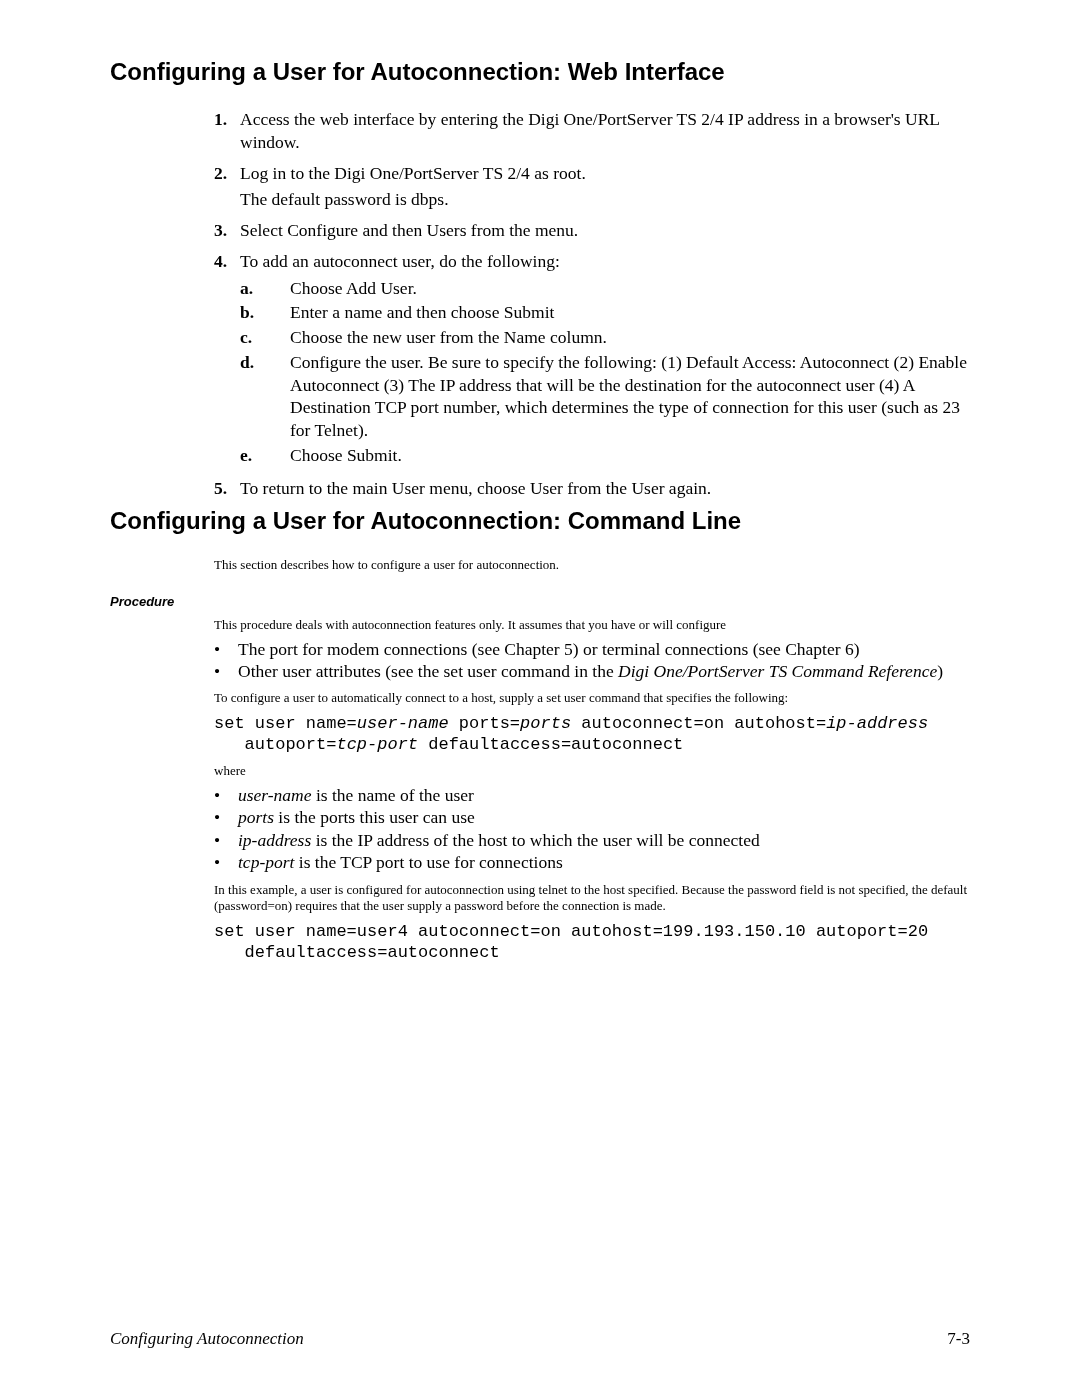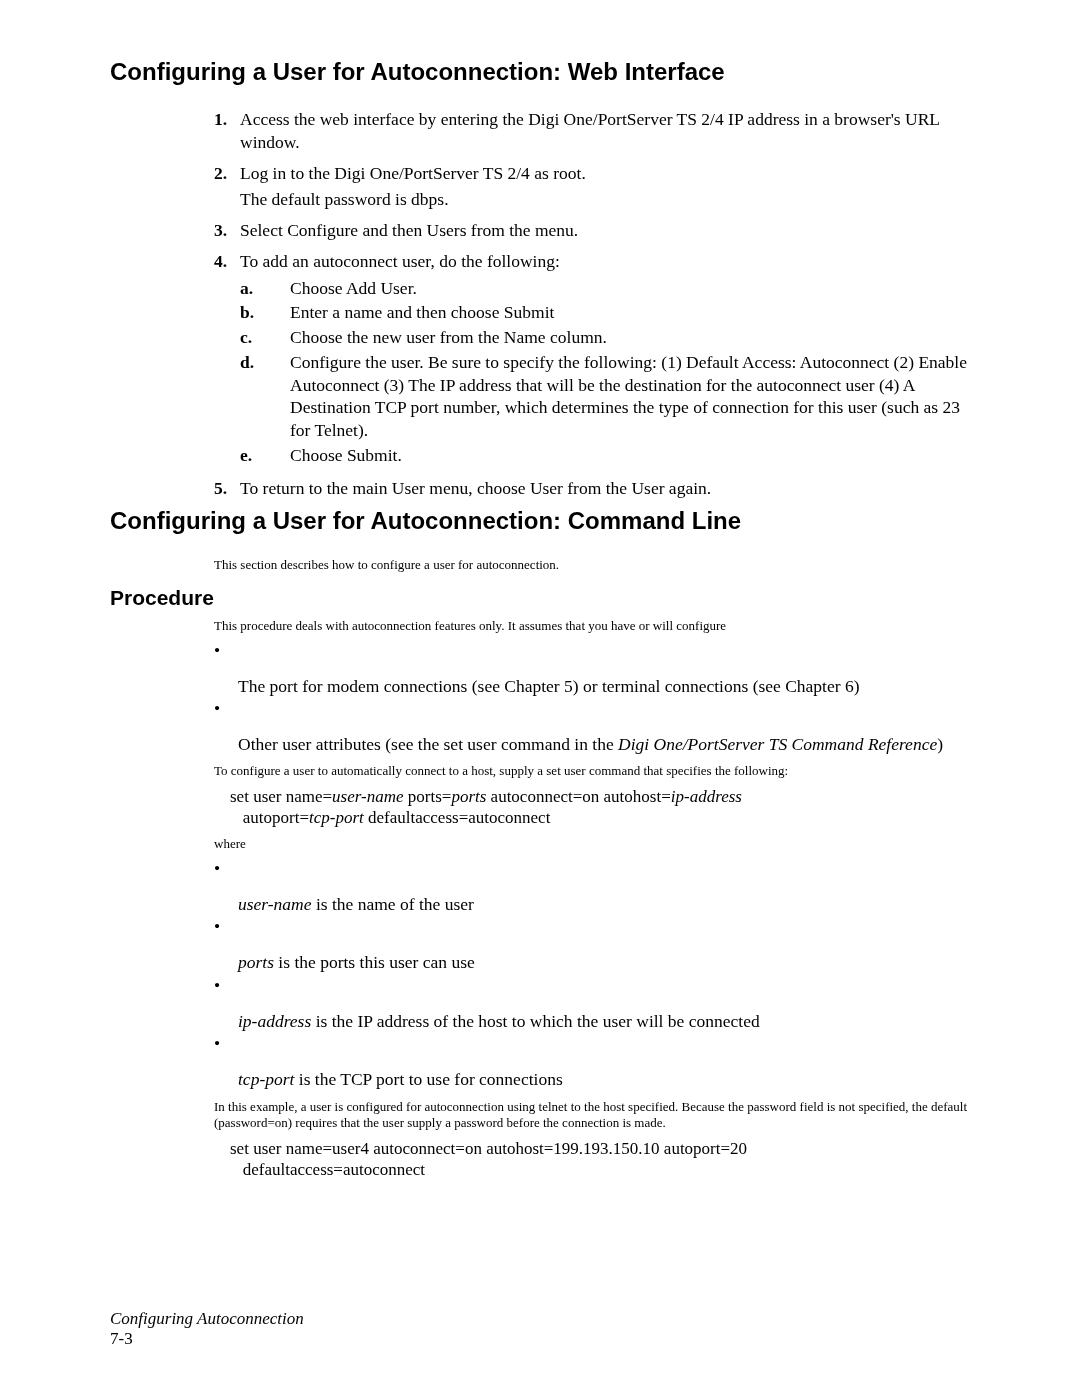--- a/index.html
+++ b/index.html
@@ -66,8 +66,9 @@
   .sub-heading {
     font-family: Arial, Helvetica, sans-serif;
     font-weight: bold;
-    font-size: 21px;
-    margin: 12px 0 8px 0;
+    font-size: 13px;
+    margin: 20px 0 8px 0;
+    font-style: italic;
   }
   .para {
     font-size: 13px;

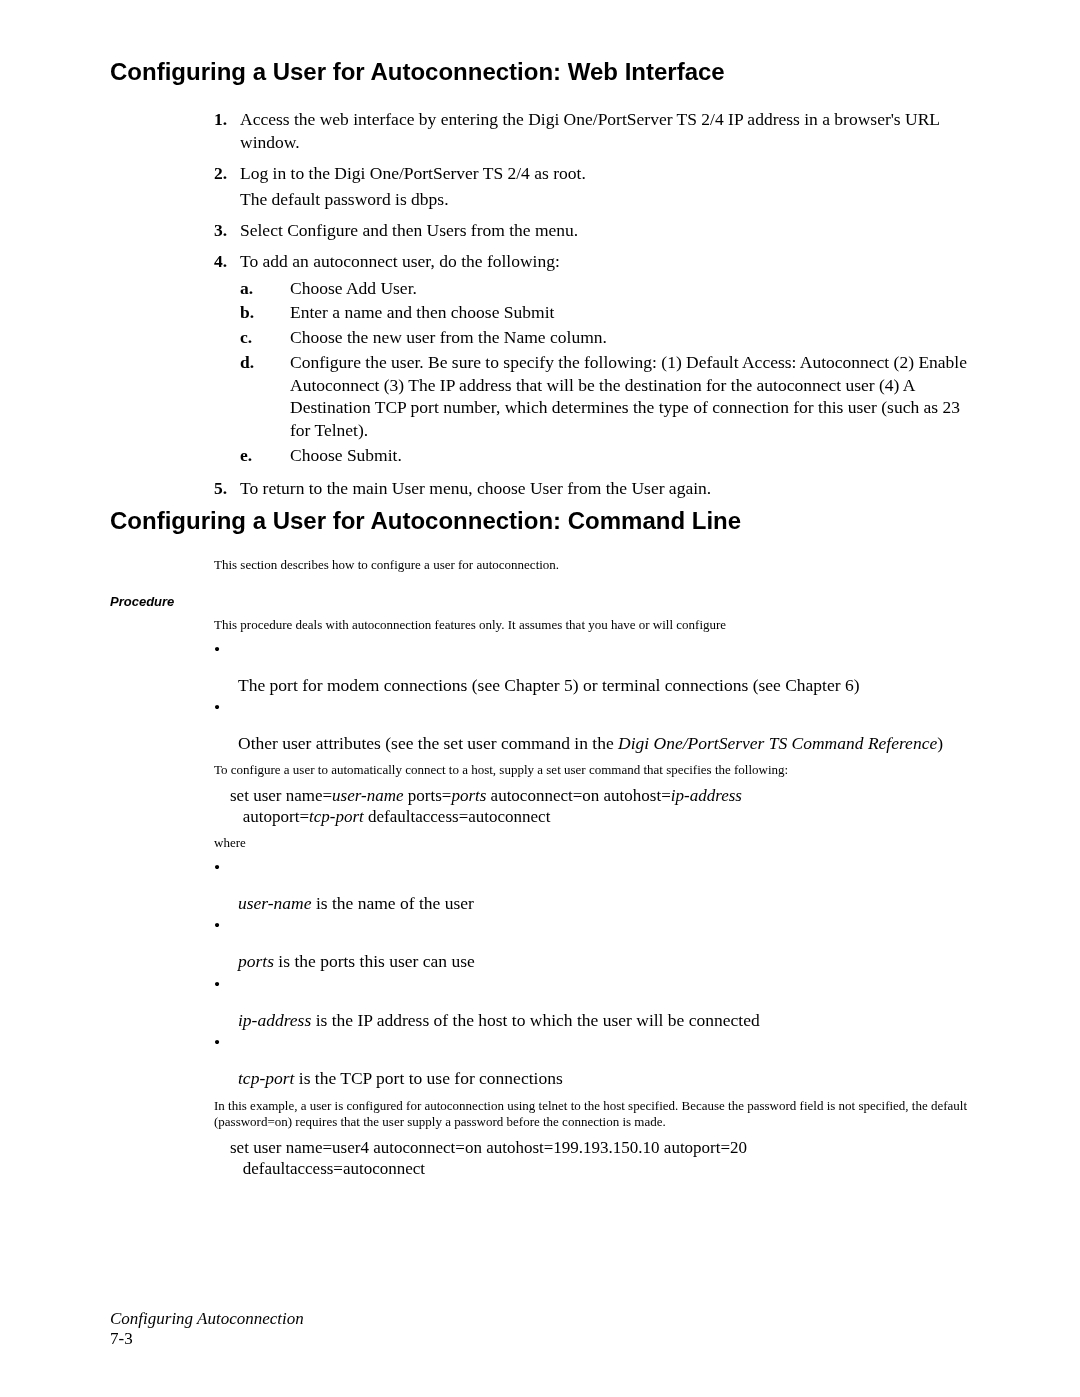--- a/index.html
+++ b/index.html
@@ -90,7 +90,6 @@
   }
   ul.bullets > li > .content {
     flex: 1;
-    margin-top: 36px;
   }
   .code {
     font-family: Liberation Serif, serif;

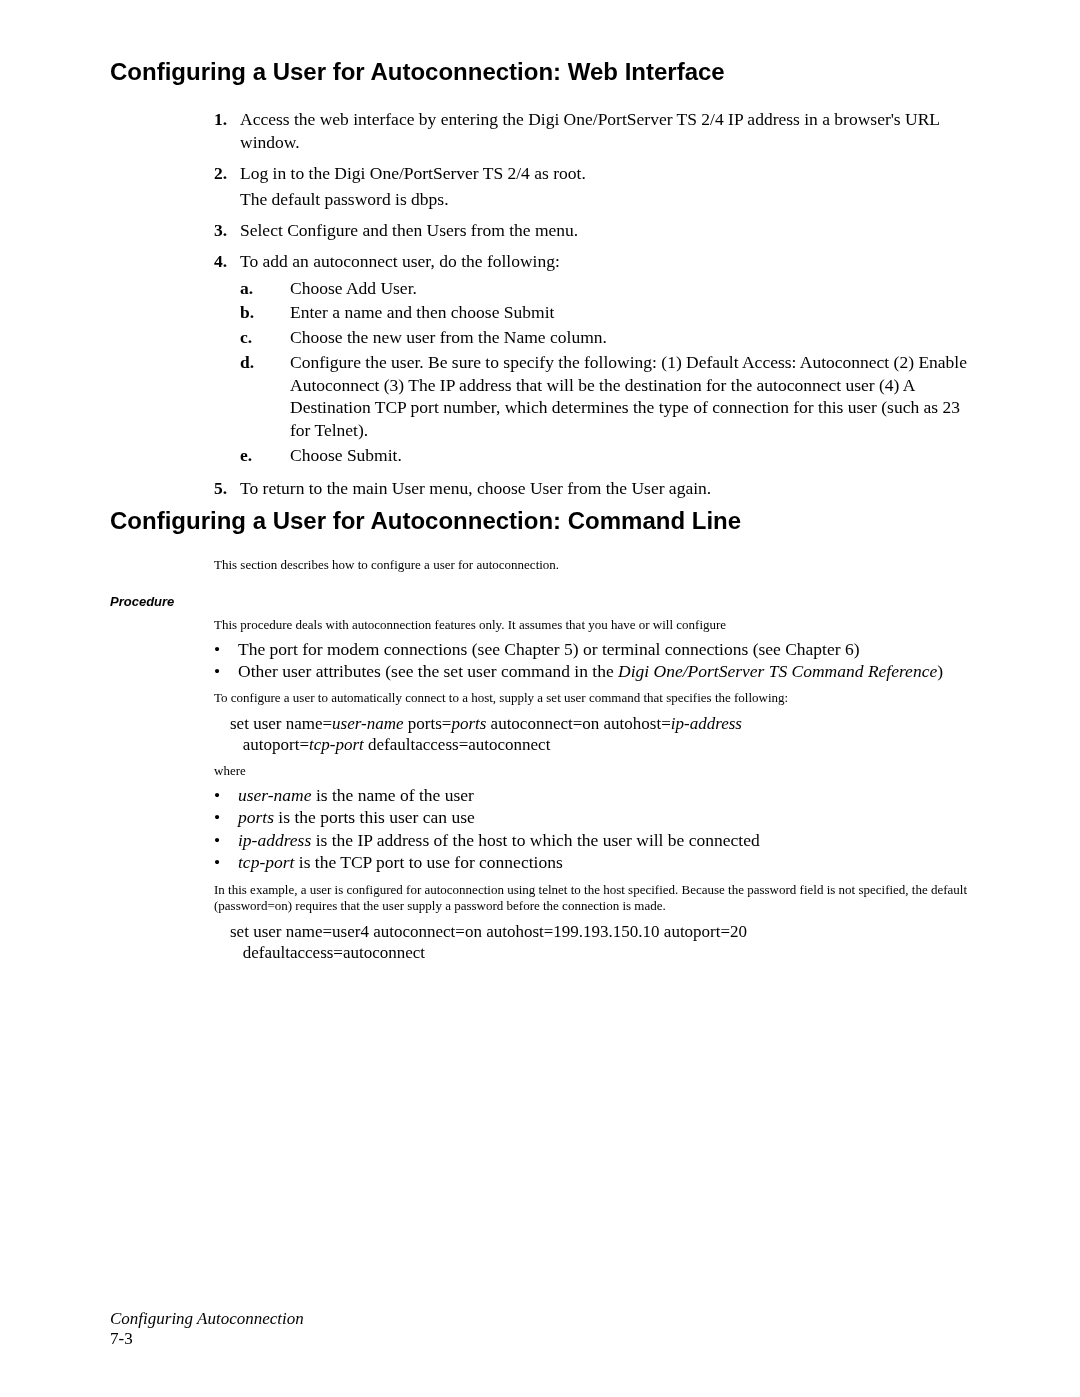--- a/index.html
+++ b/index.html
@@ -92,10 +92,10 @@
     flex: 1;
   }
   .code {
-    font-family: Liberation Serif, serif;
+    font-family: Liberation Mono, monospace;
     font-size: 17px;
     white-space: pre-wrap;
-    margin: 6px 0 8px 16px;
+    margin: 6px 0 8px 0;
     line-height: 1.25;
   }
   .code .mono-italic {

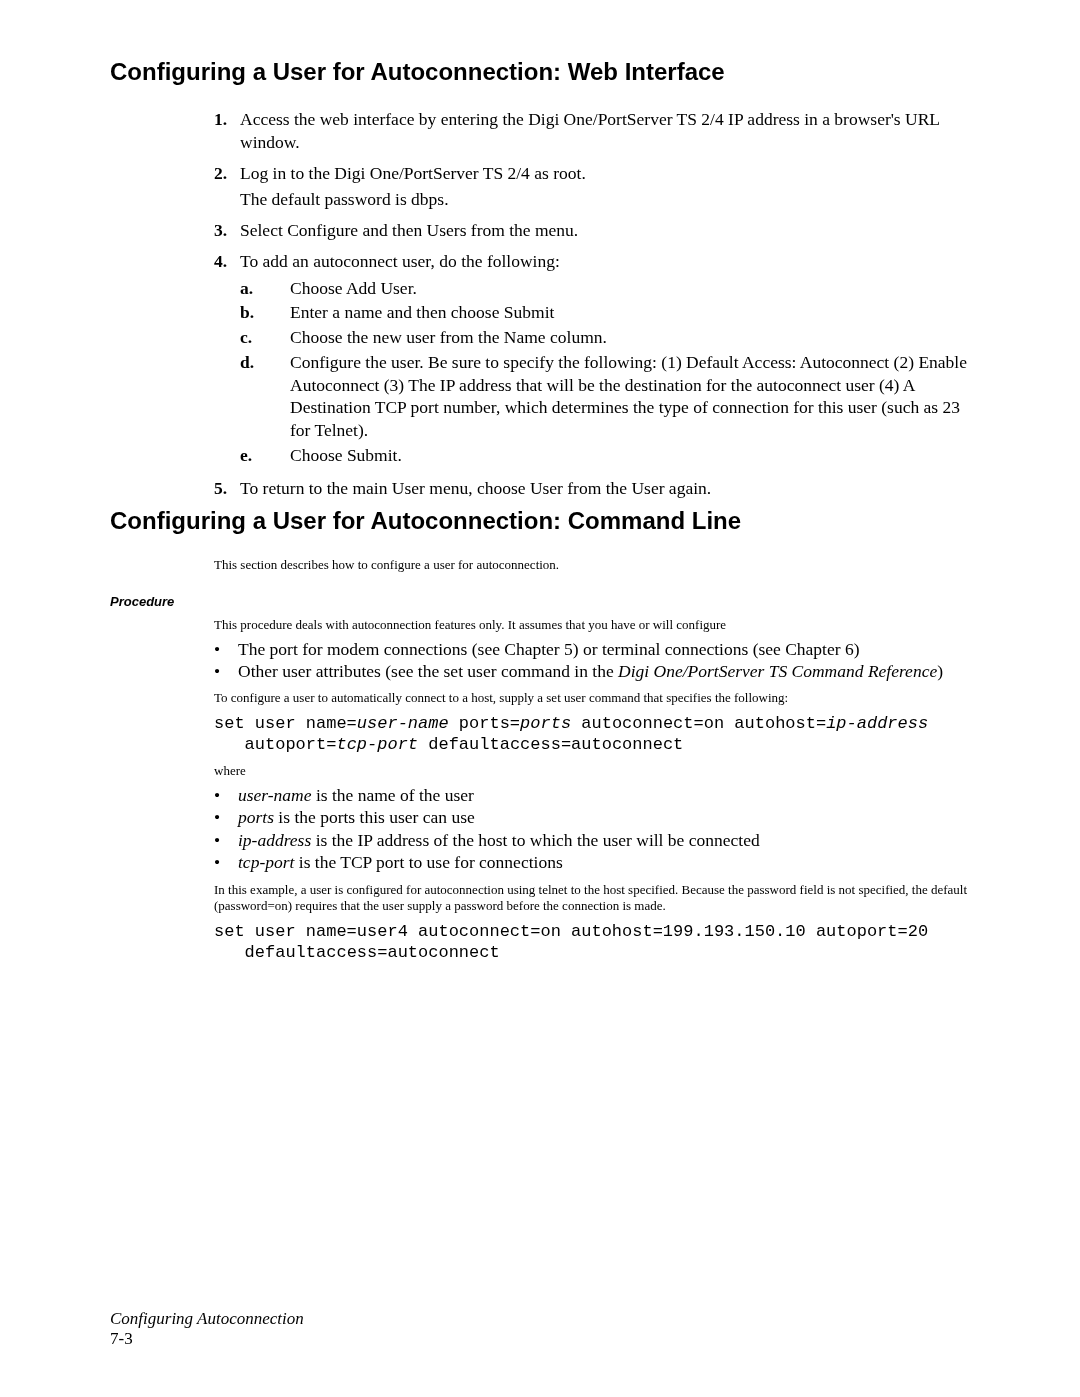--- a/index.html
+++ b/index.html
@@ -112,7 +112,6 @@
     display: flex;
     justify-content: space-between;
     font-size: 17px;
-    flex-direction: column;
   }
   .footer .left {
     font-style: italic;

